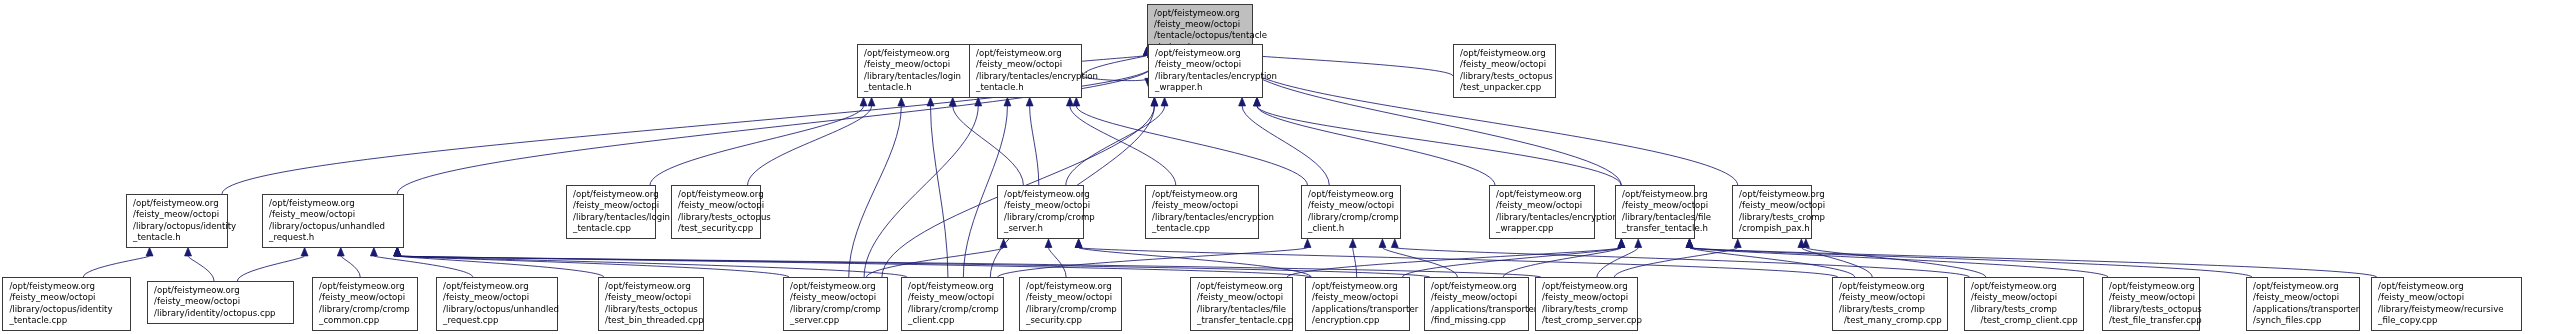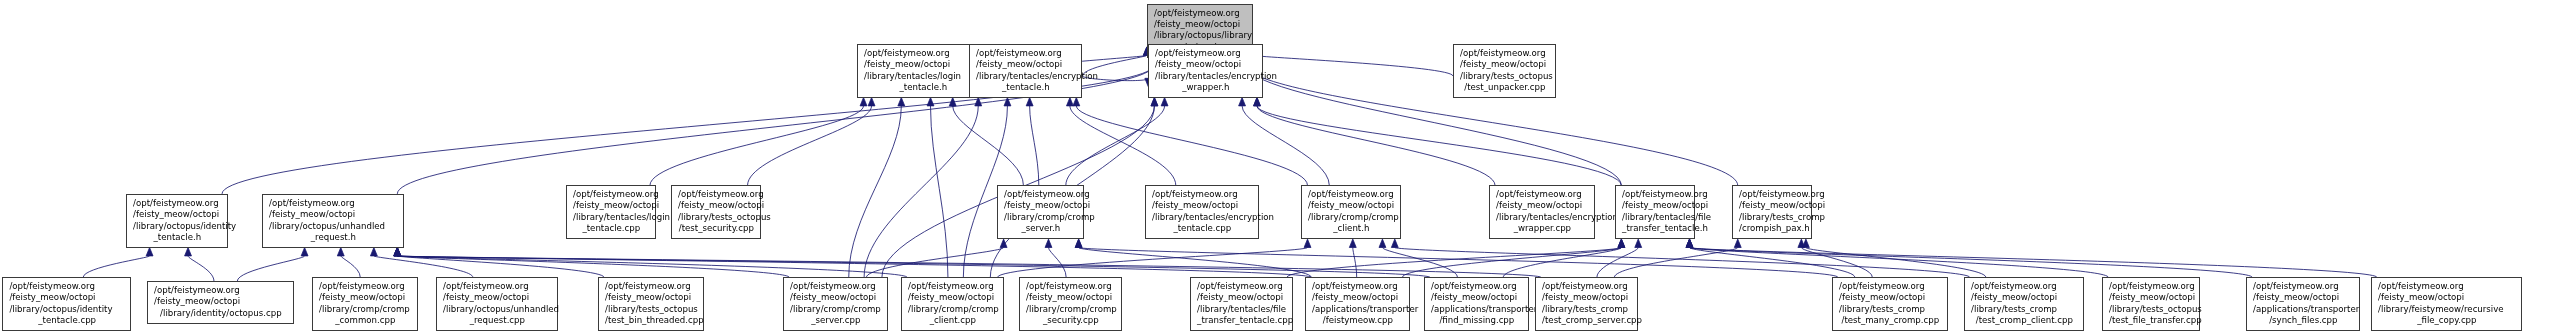--- a/index.html
+++ b/index.html
@@ -139,7 +139,7 @@
       <div class="node root" style="left: 1147px; top: 3.8px; width: 106px; height: 54px;">
         <span class="line">/opt/feistymeow.org</span>
         <span class="line">/feisty_meow/octopi</span>
-        <span class="line">/library/octopus/library</span>
+        <span class="line">/tentacle/octopus/tentacle</span>
         <span class="line last">_helper.h</span>
       </div>
       <div class="node" style="left: 857px; top: 44px; width: 132px; height: 54px;">

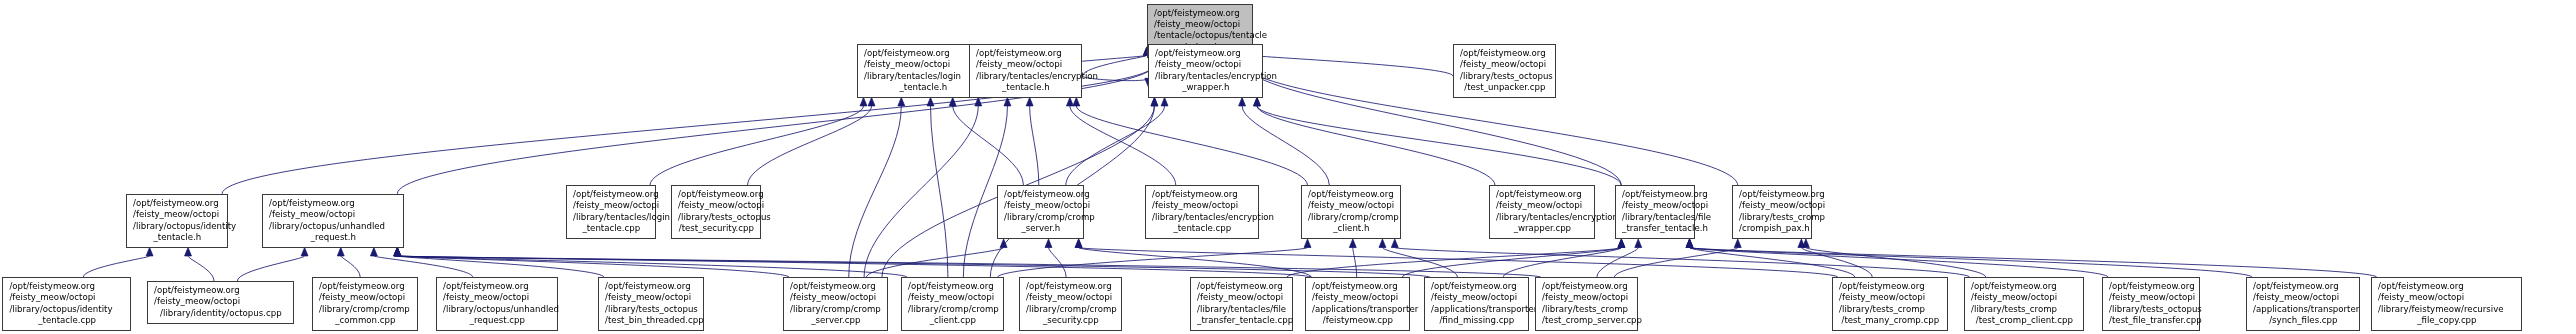--- a/index.html
+++ b/index.html
@@ -14,7 +14,7 @@
   }
   .node.root { background: #bfbfbf; }
   .node .line { display: block; text-align: left; }
-  .node .line.last { text-align: center; }
+  .node .line.last { }
   .node .line.last.left { text-align: center; }
   .edge { fill: none; stroke: #191970; stroke-width: 1.1; }
   .arrow { fill: #191970; stroke: #191970; stroke-width: 1; }

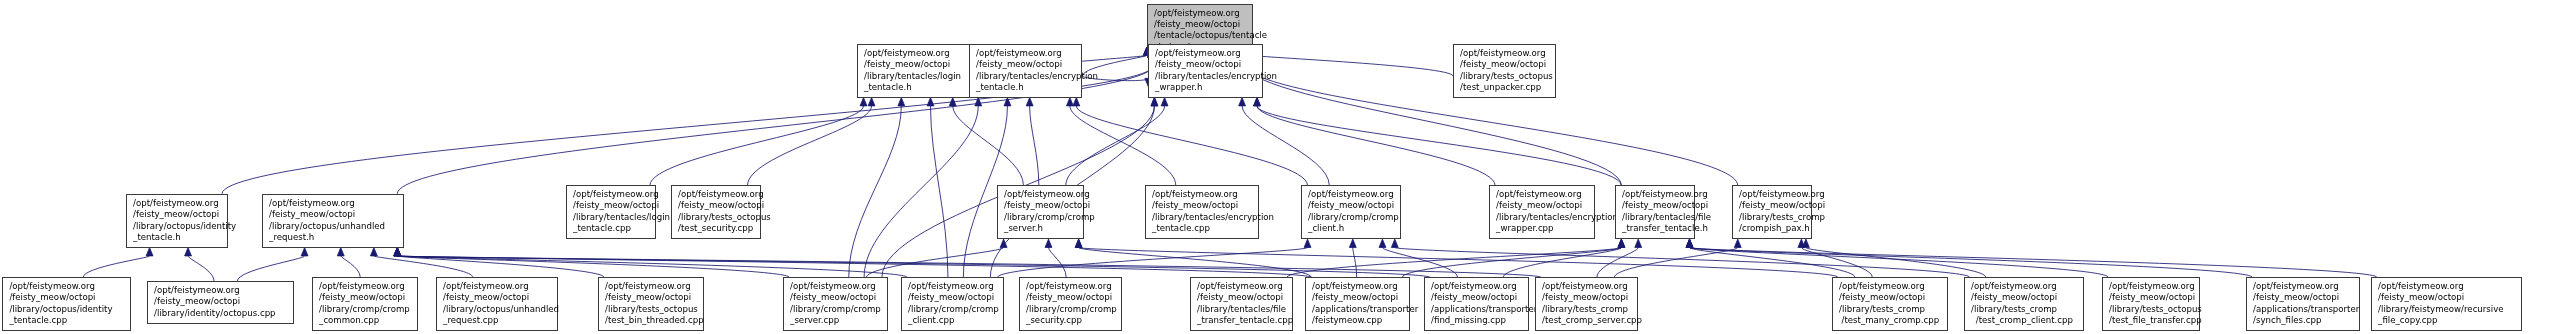--- a/index.html
+++ b/index.html
@@ -15,7 +15,7 @@
   .node.root { background: #bfbfbf; }
   .node .line { display: block; text-align: left; }
   .node .line.last { }
-  .node .line.last.left { text-align: center; }
+  .node .line.last.left { text-align: right; }
   .edge { fill: none; stroke: #191970; stroke-width: 1.1; }
   .arrow { fill: #191970; stroke: #191970; stroke-width: 1; }
 </style>

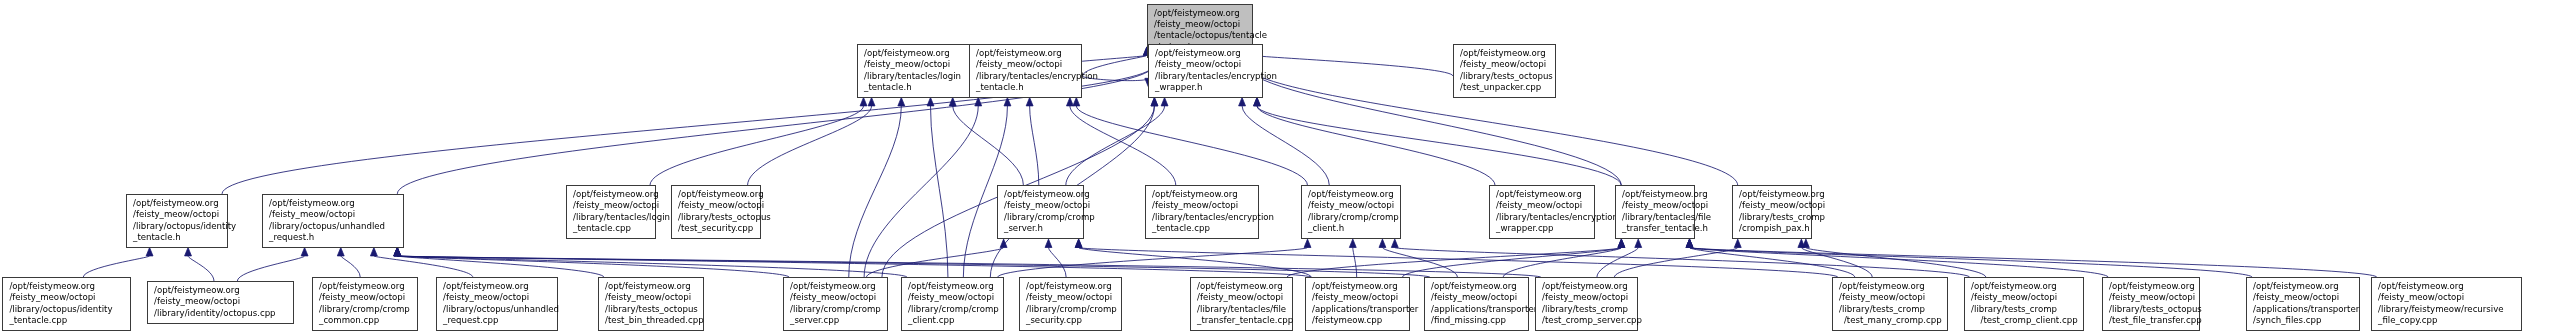--- a/index.html
+++ b/index.html
@@ -283,7 +283,7 @@
         <span class="line">/opt/feistymeow.org</span>
         <span class="line">/feisty_meow/octopi</span>
         <span class="line">/applications/transporter</span>
-        <span class="line last">/feistymeow.cpp</span>
+        <span class="line last">/encryption.cpp</span>
       </div>
       <div class="node" style="left: 1424px; top: 277px; width: 105px; height: 54px;">
         <span class="line">/opt/feistymeow.org</span>

